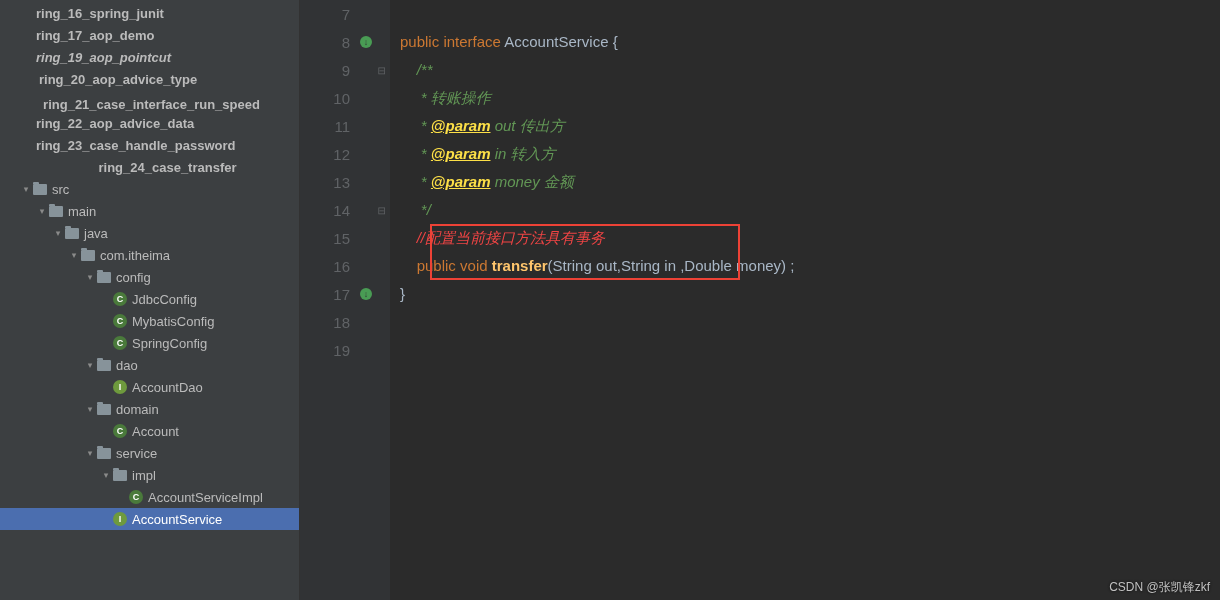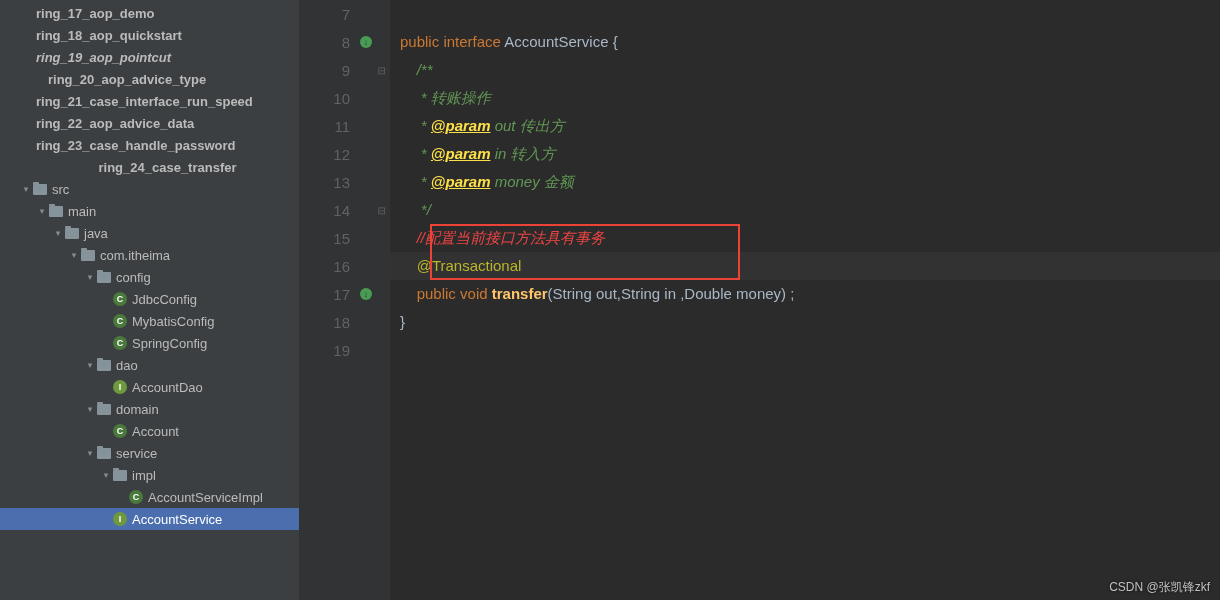--- a/index.html
+++ b/index.html
@@ -39,6 +39,11 @@
 <body>
 
 <div class="sidebar" id="tree">
+    <div class="tree-row" style="padding-left: 4px;">
+      <span class="arrow"></span>
+      <span class="icon"></span>
+      <span class="label module">ring_16_spring_junit</span>
+    </div>
     <div class="tree-row" style="padding-left: 4px; text-align: right;">
       <span class="arrow"></span>
       <span class="icon"></span>

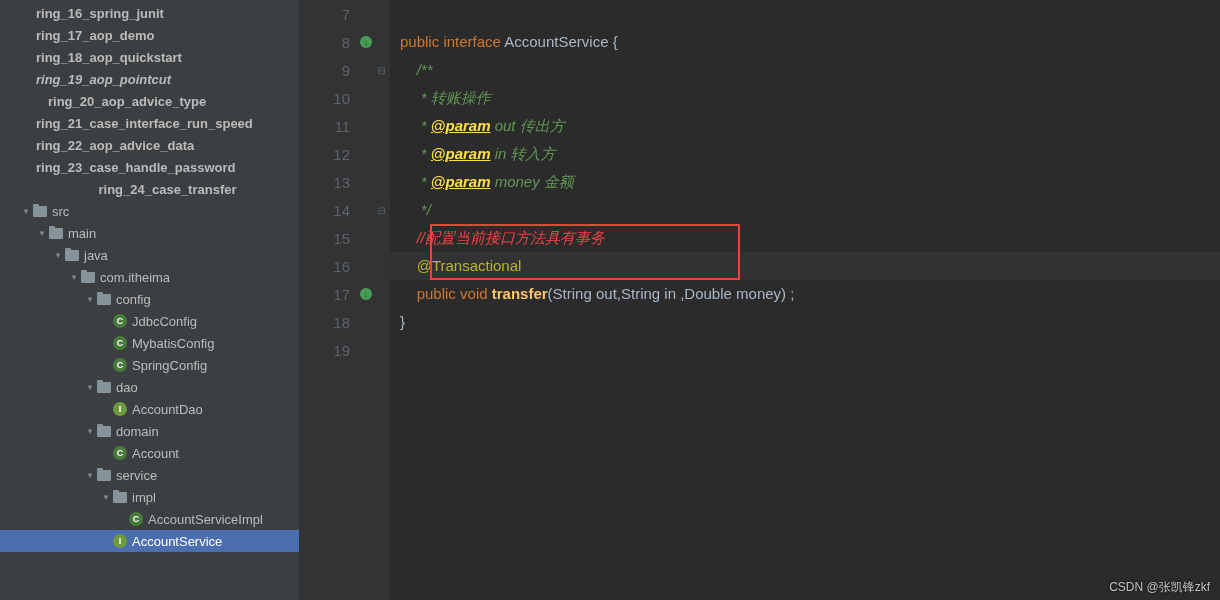--- a/index.html
+++ b/index.html
@@ -49,11 +49,6 @@
       <span class="icon"></span>
       <span class="label module">ring_17_aop_demo</span>
     </div>
-    <div class="tree-row" style="padding-left: 4px;">
-      <span class="arrow"></span>
-      <span class="icon"></span>
-      <span class="label module">ring_18_aop_quickstart</span>
-    </div>
     <div class="tree-row" style="padding-left: 4px; font-style: italic;">
       <span class="arrow"></span>
       <span class="icon"></span>

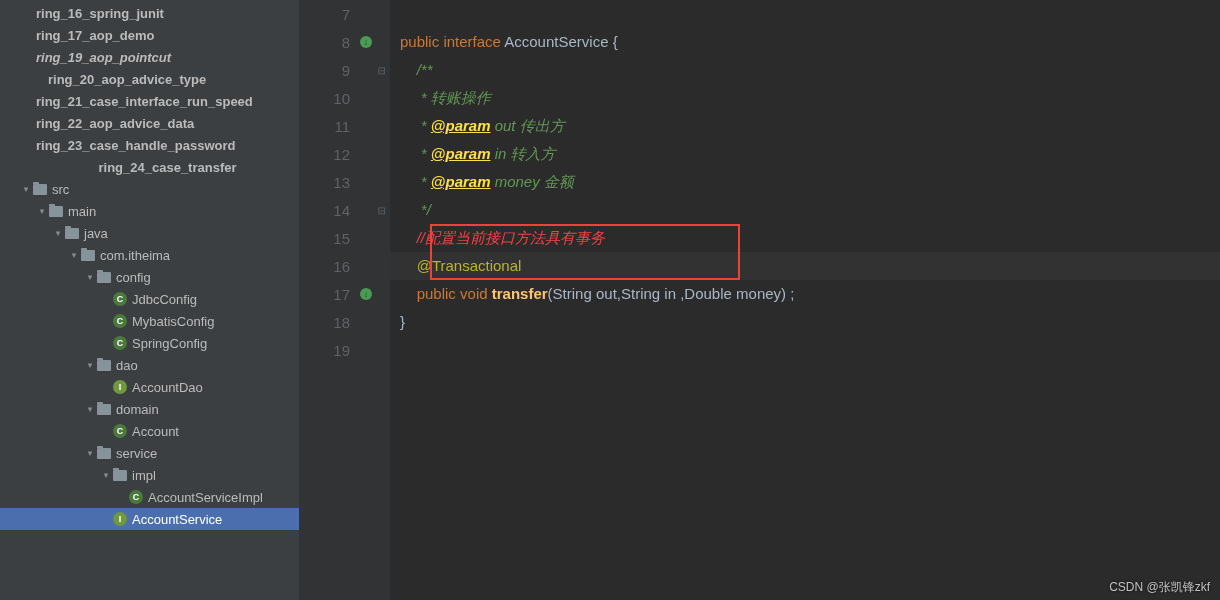--- a/index.html
+++ b/index.html
@@ -54,7 +54,7 @@
       <span class="icon"></span>
       <span class="label module">ring_19_aop_pointcut</span>
     </div>
-    <div class="tree-row" style="padding-left: 16px;">
+    <div class="tree-row" style="padding-left: 7px;">
       <span class="arrow"></span>
       <span class="icon"></span>
       <span class="label module">ring_20_aop_advice_type</span>

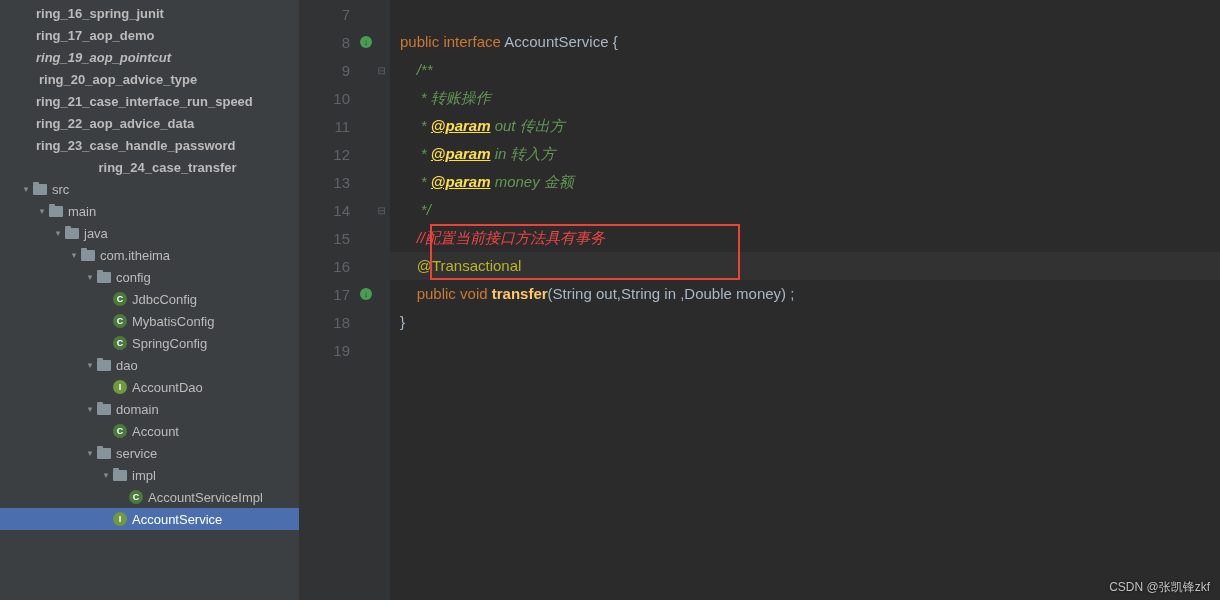--- a/index.html
+++ b/index.html
@@ -59,7 +59,7 @@
       <span class="icon"></span>
       <span class="label module">ring_20_aop_advice_type</span>
     </div>
-    <div class="tree-row" style="padding-left: 4px;">
+    <div class="tree-row" style="padding-left: 4px; flex-direction: column;">
       <span class="arrow"></span>
       <span class="icon"></span>
       <span class="label module">ring_21_case_interface_run_speed</span>

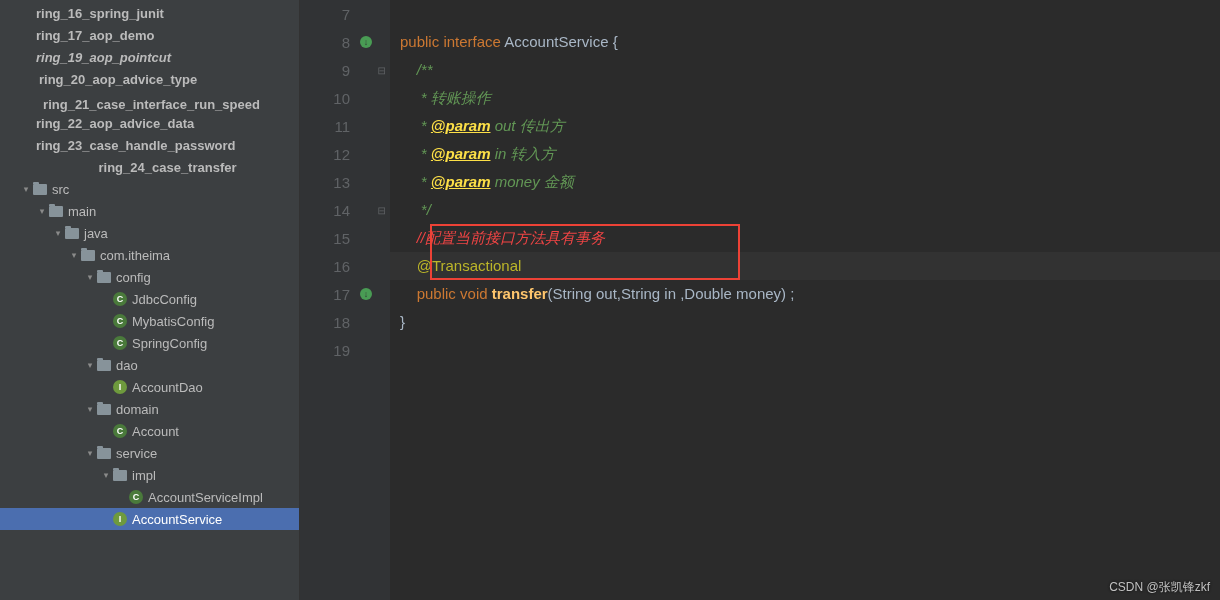--- a/index.html
+++ b/index.html
@@ -219,7 +219,6 @@
     <div class="cline">    <span class="doc"> * </span><span class="doctag">@param</span><span class="doc"> money 金额</span></div>
     <div class="cline">    <span class="doc"> */</span></div>
     <div class="cline">    <span class="comment">//配置当前接口方法具有事务</span></div>
-    <div class="cline hl">    <span class="anno">@Transactional</span></div>
     <div class="cline">    <span class="kw">public</span> <span class="kw">void</span> <span class="method">transfer</span><span class="lb">(String out,String in ,Double money) ;</span></div>
     <div class="cline"><span class="lb">}</span></div>
     <div class="cline"></div>

